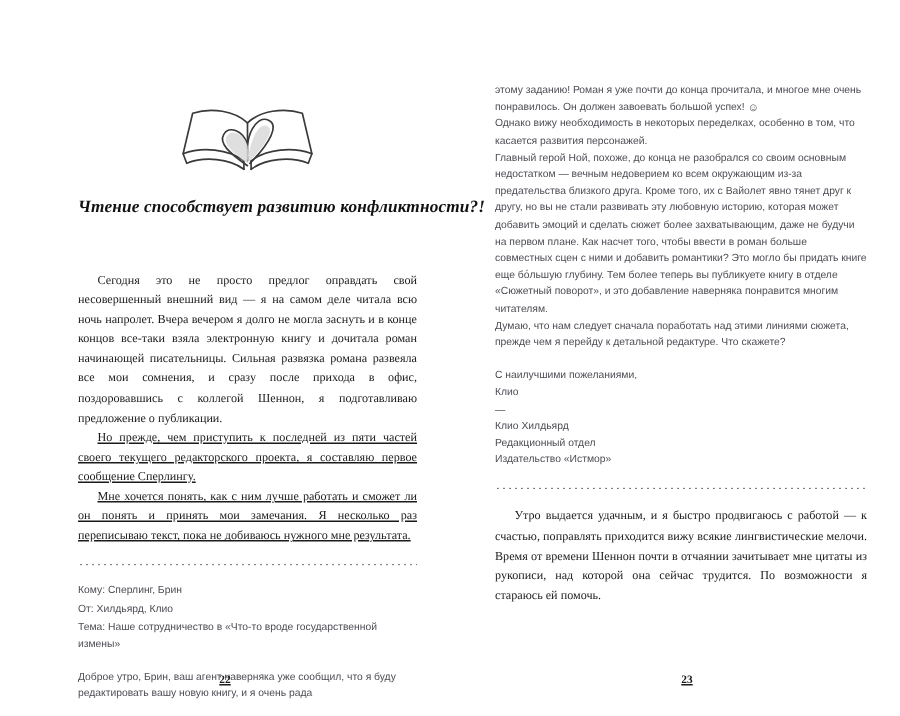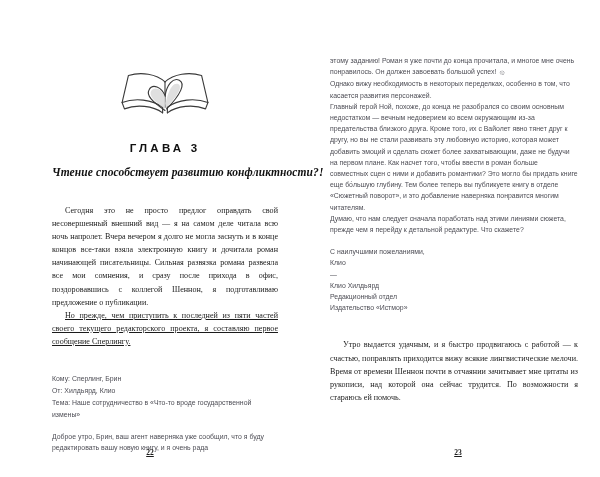--- a/index.html
+++ b/index.html
@@ -149,7 +149,6 @@
       </g>
     </svg>
 
-    <div class="chapter-number">ГЛАВА 3</div>
     <div class="chapter-title">Чтение способствует развитию конфликтности?!</div>
 
     <div class="body-block">

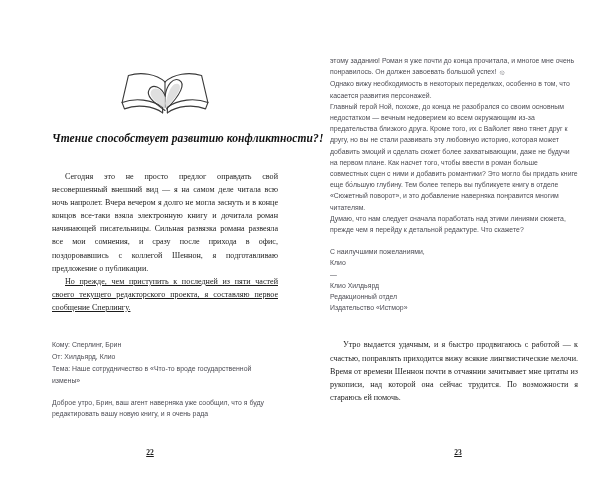--- a/index.html
+++ b/index.html
@@ -74,7 +74,7 @@
     color: #1b1b1b;
     hyphens: auto;
   }
-  .body-block { margin-top: 26px; }
+  .body-block { margin-top: 36px; }
   .body-text + .body-text { margin-top: 0; text-decoration: underline; }
 
   

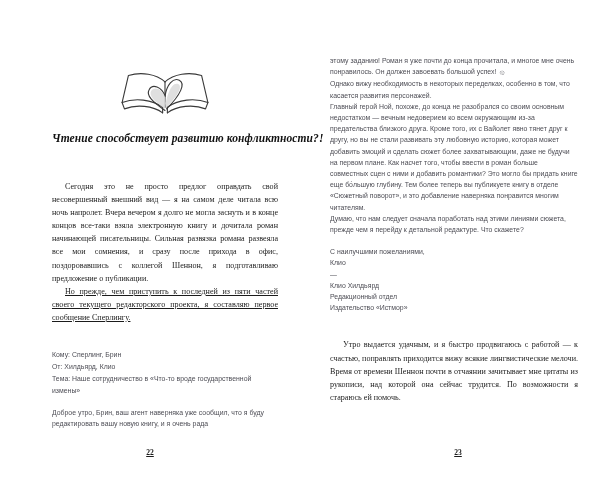--- a/index.html
+++ b/index.html
@@ -154,6 +154,7 @@
     <div class="body-block">
       <p class="body-text">Сегодня это не просто предлог оправдать свой несовершенный внешний вид — я на самом деле читала всю ночь напролет. Вчера вечером я долго не могла заснуть и в конце концов все-таки взяла электронную книгу и дочитала роман начинающей писательницы. Сильная развязка романа развеяла все мои сомнения, и сразу после прихода в офис, поздоровавшись с коллегой Шеннон, я подготавливаю предложение о публикации.</p>
       <p class="body-text">Но прежде, чем приступить к последней из пяти частей своего текущего редакторского проекта, я составляю первое сообщение Сперлингу.</p>
+      <p class="body-text">Мне хочется понять, как с ним лучше работать и сможет ли он понять и принять мои замечания. Я несколько раз переписываю текст, пока не добиваюсь нужного мне результата.</p>
     </div>
 
     <div class="dotted-rule"></div>

